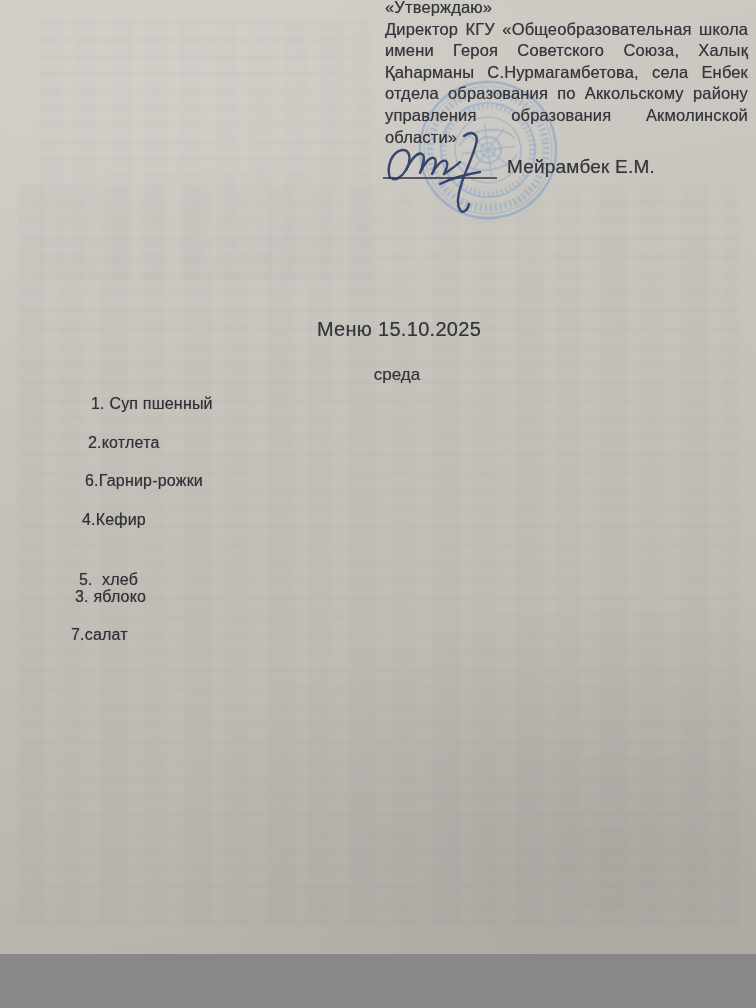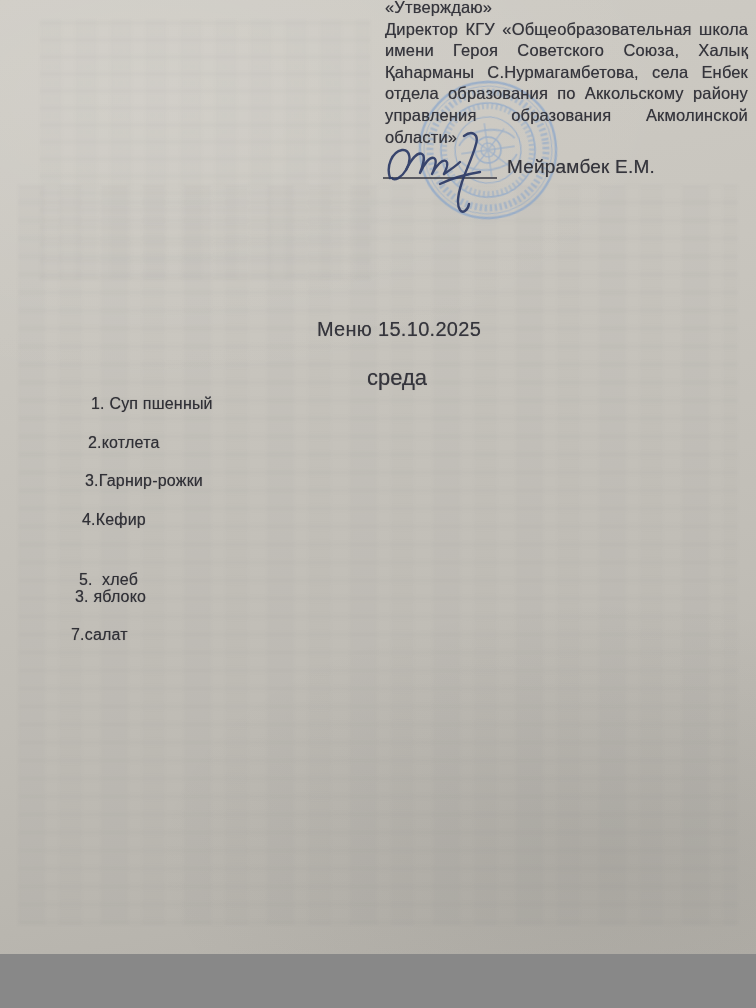--- a/index.html
+++ b/index.html
@@ -112,7 +112,7 @@
     padding-left: 38px;
     box-sizing: border-box;
     text-align: center;
-    font-size: 22px;
+    font-size: 17px;
     text-shadow: 0 0 0.7px rgba(53,53,60,0.6);
   }
   .menu-item {

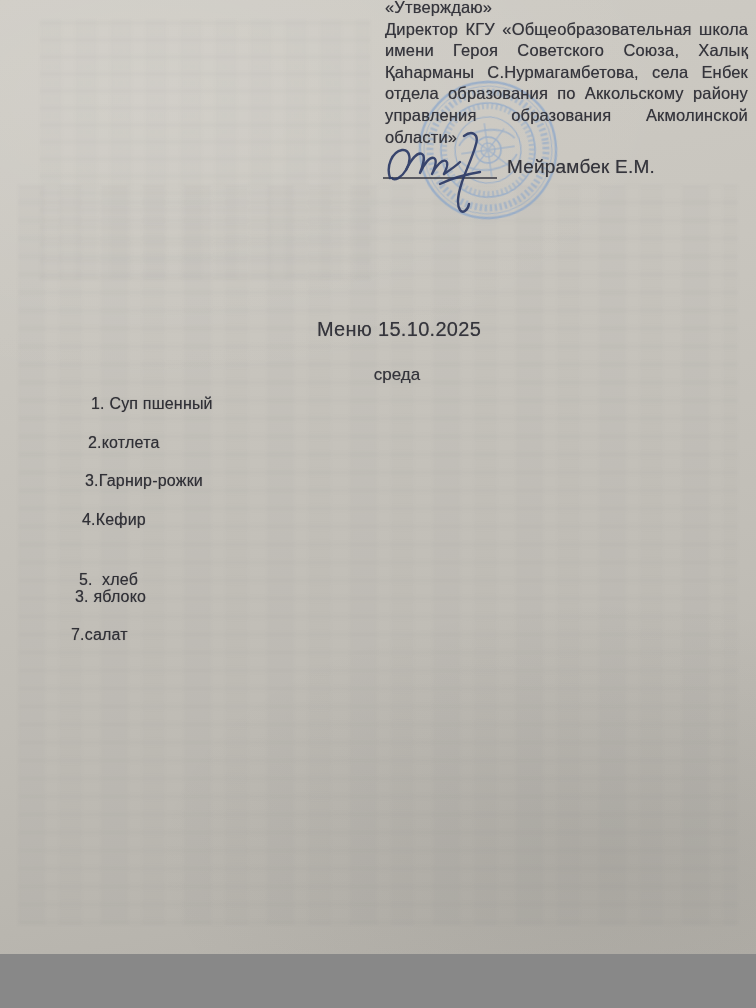--- a/index.html
+++ b/index.html
@@ -183,7 +183,7 @@
 
   <div class="menu-item mi-1">1. Суп пшенный</div>
   <div class="menu-item mi-2">2.котлета</div>
-  <div class="menu-item mi-3">3.Гарнир-рожки</div>
+  <div class="menu-item mi-3">6.Гарнир-рожки</div>
   <div class="menu-item mi-4">4.Кефир</div>
   <div class="menu-item mi-5">5.  хлеб</div>
   <div class="menu-item mi-6">3. яблоко</div>

